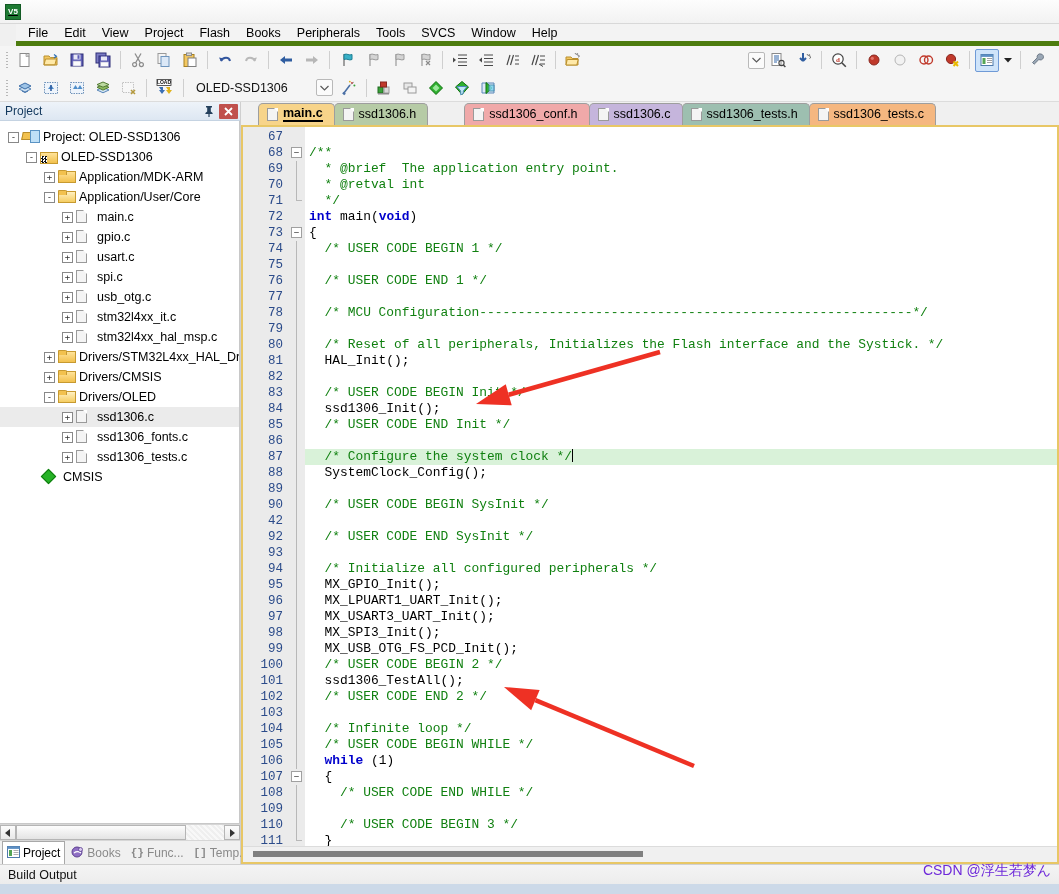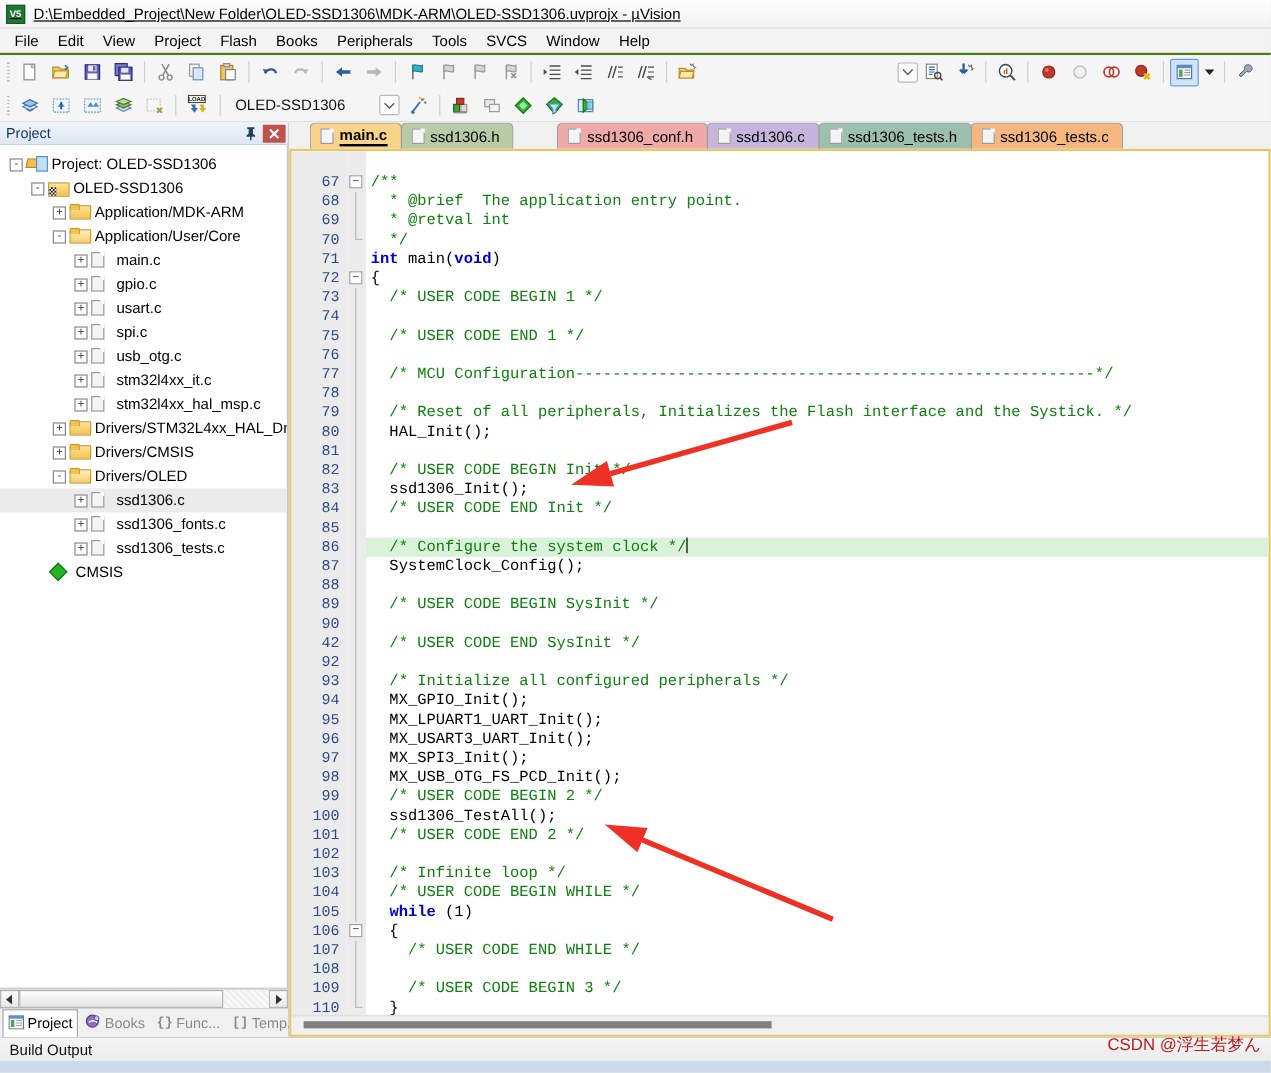--- a/index.html
+++ b/index.html
@@ -284,7 +284,6 @@
 
   <div class="titlebar">
     <div class="title-logo">V5</div>
-    <div class="title-text">D:\Embedded_Project\New Folder\OLED-SSD1306\MDK-ARM\OLED-SSD1306.uvprojx - µVision</div>
   </div>
 
   <div class="menubar" id="menubar">

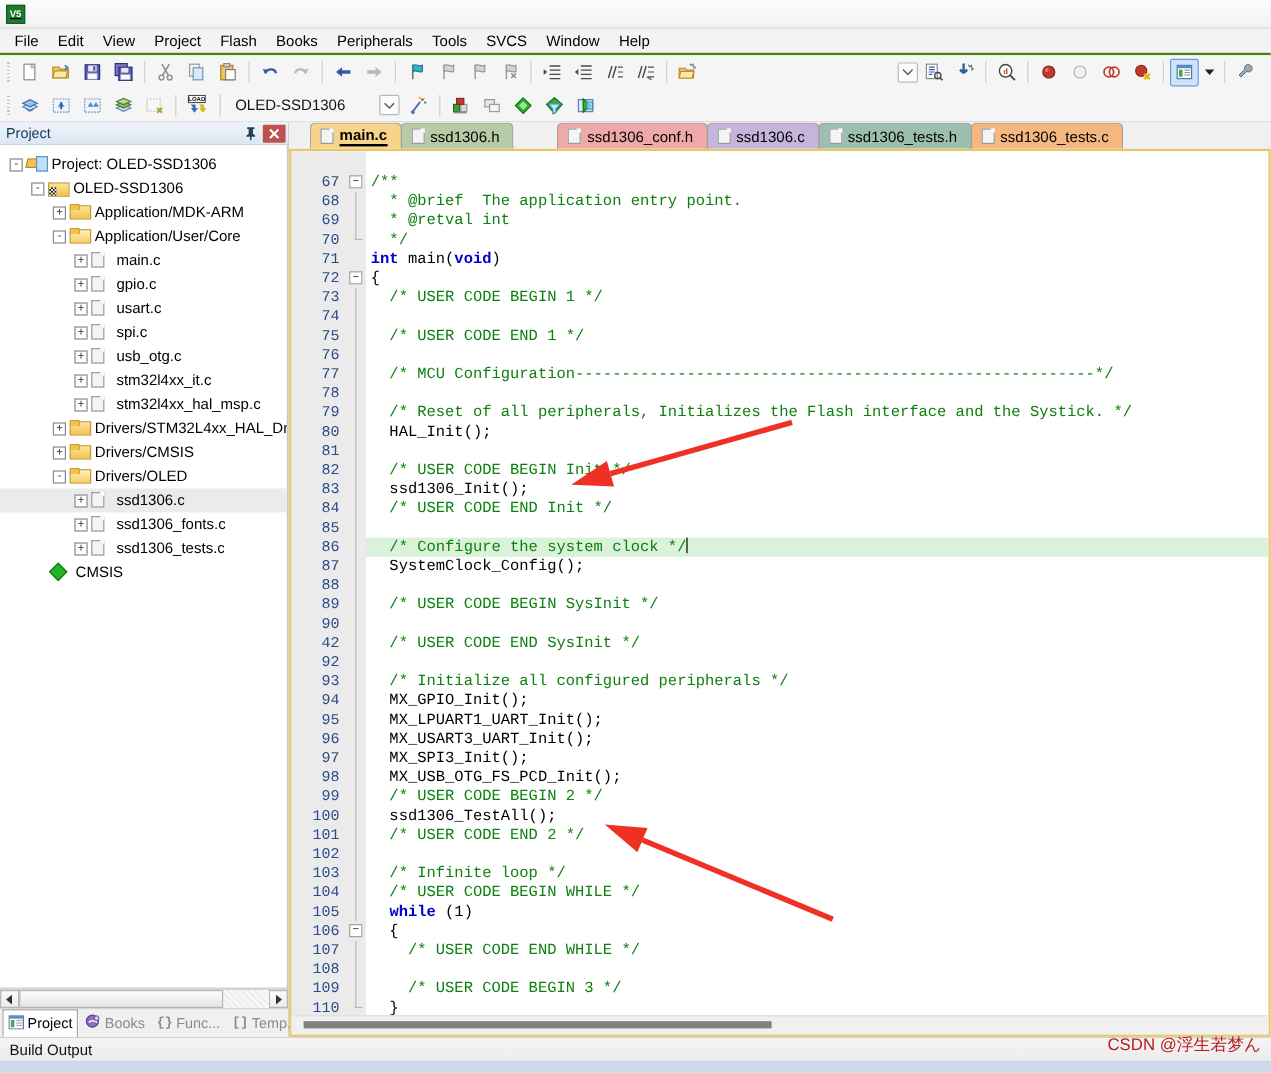--- a/index.html
+++ b/index.html
@@ -34,8 +34,9 @@
   .menubar {
     height: 22px; display: flex; align-items: center;
     background: #f3f3f3;
-    border-bottom: 2px solid #4d7c0f;
+    border-bottom: 5px solid #4d7c0f;
     padding-left: 4px;
+    margin-left: 16px;
   }
   .menu-item {
     padding: 3px 8px; font-size: 12.5px; color: #000; cursor: default;

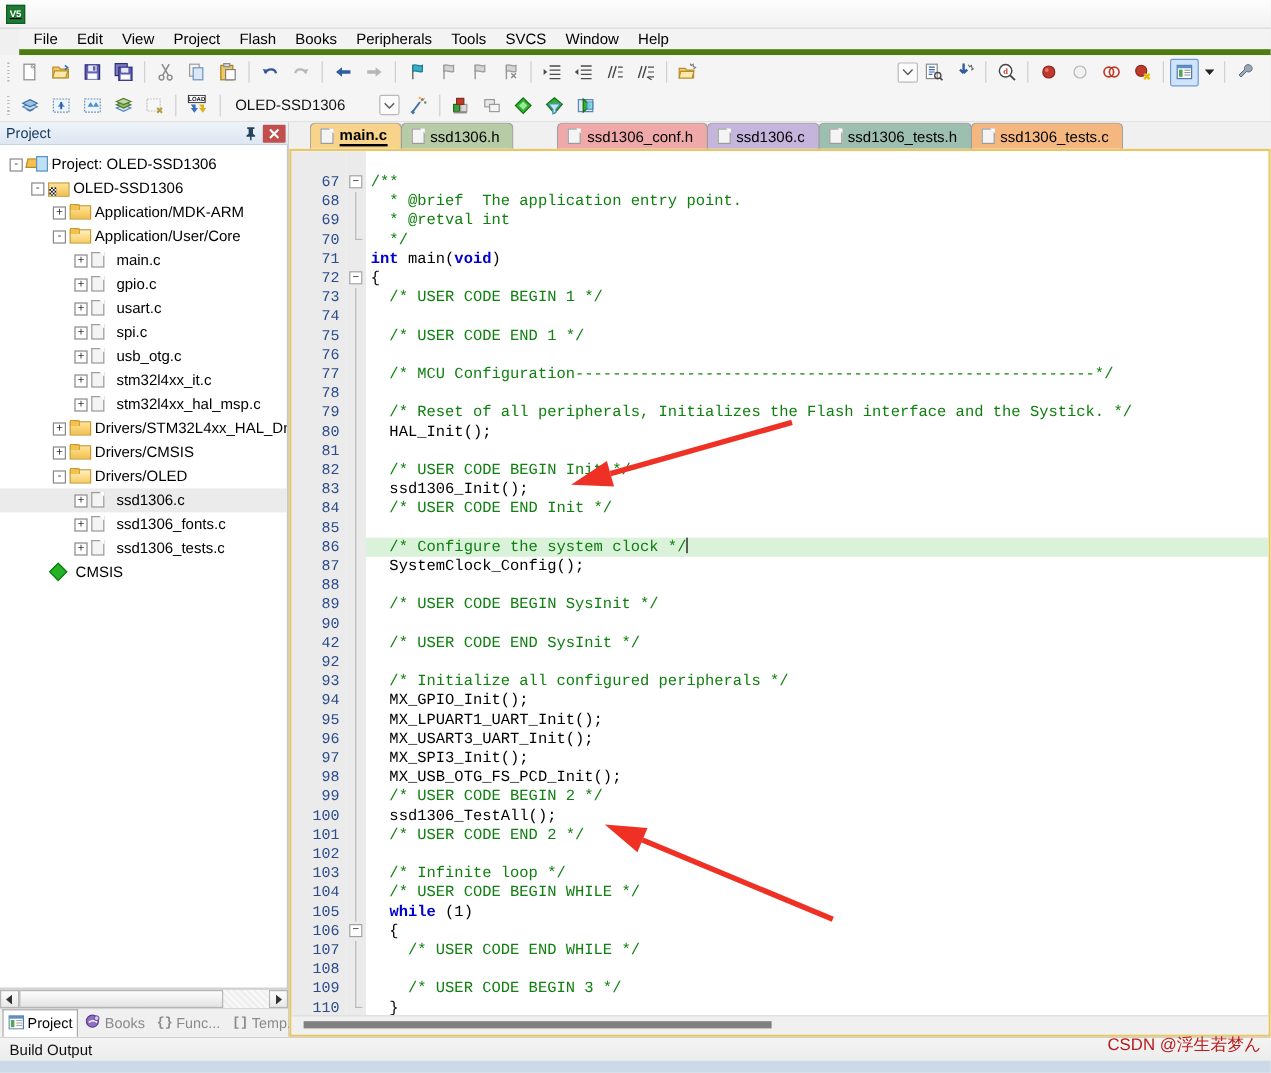--- a/index.html
+++ b/index.html
@@ -178,7 +178,7 @@
   .gutter {
     width: 46px; flex: 0 0 46px; background: #ebebeb;
     font-family: "Liberation Mono", monospace; font-size: 12.5px;
-    color: #2b4b8a; text-align: right; padding-top: 18px;
+    color: #2b4b8a; text-align: right; padding-top: 2px;
     user-select: none;
   }
   .gutter .gline { height: 16px; line-height: 16px; padding-right: 6px; }

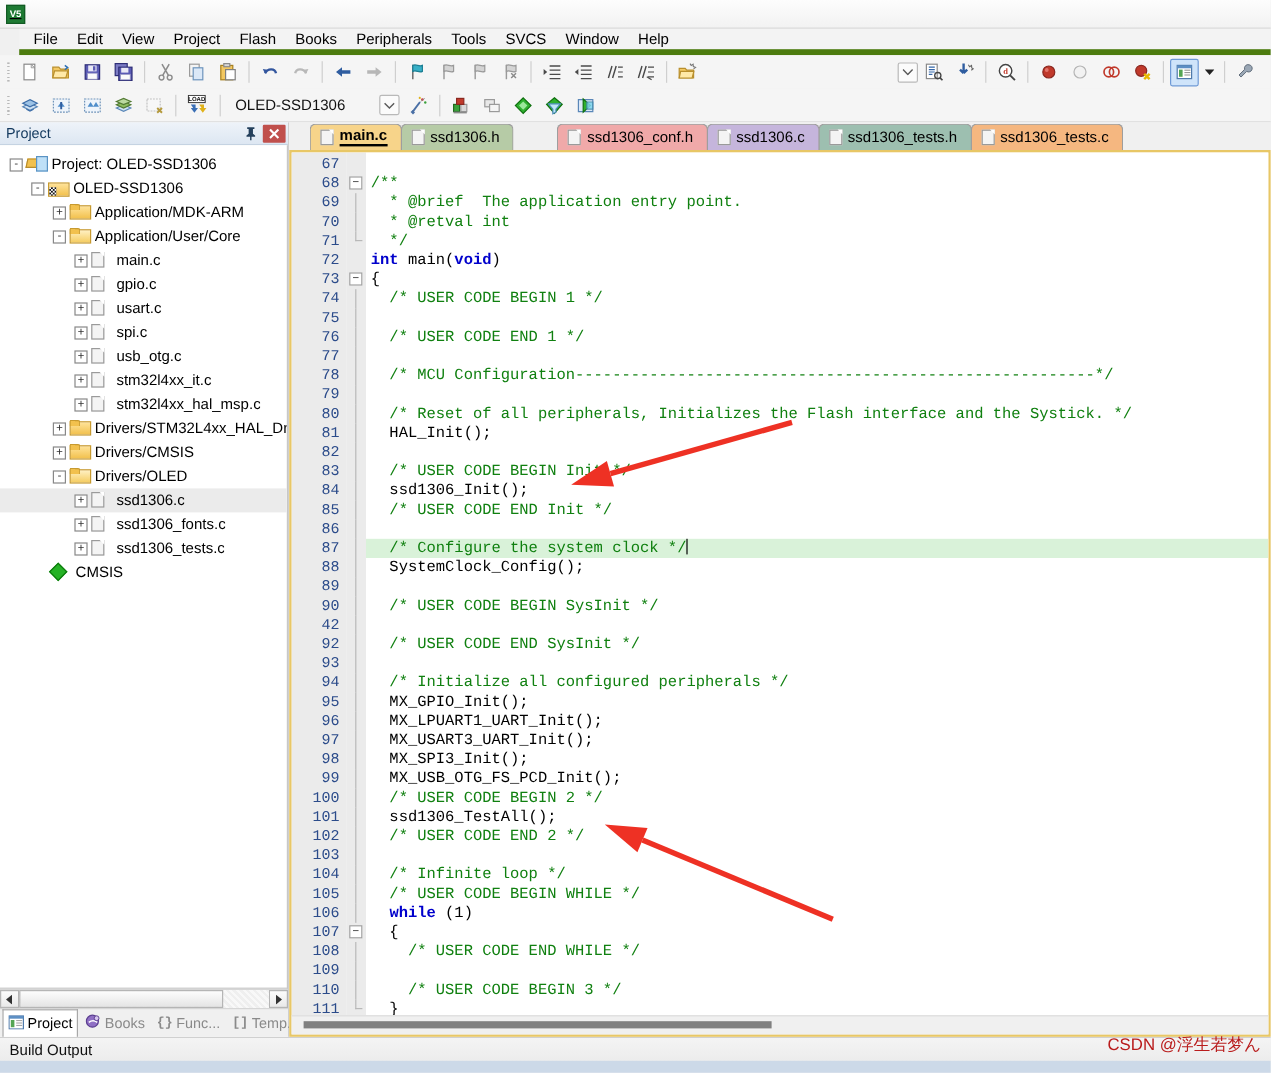--- a/index.html
+++ b/index.html
@@ -226,7 +226,7 @@
   .build-body { height: 20px; background: #ccd9e8; }
   .watermark {
     position: absolute; right: 8px; bottom: 14px;
-    font-size: 14px; color: #b91c1c; white-space: nowrap;
+    font-size: 14px; color: #6d28d9; white-space: nowrap;
     font-family: "Liberation Sans", sans-serif;
   }
 

